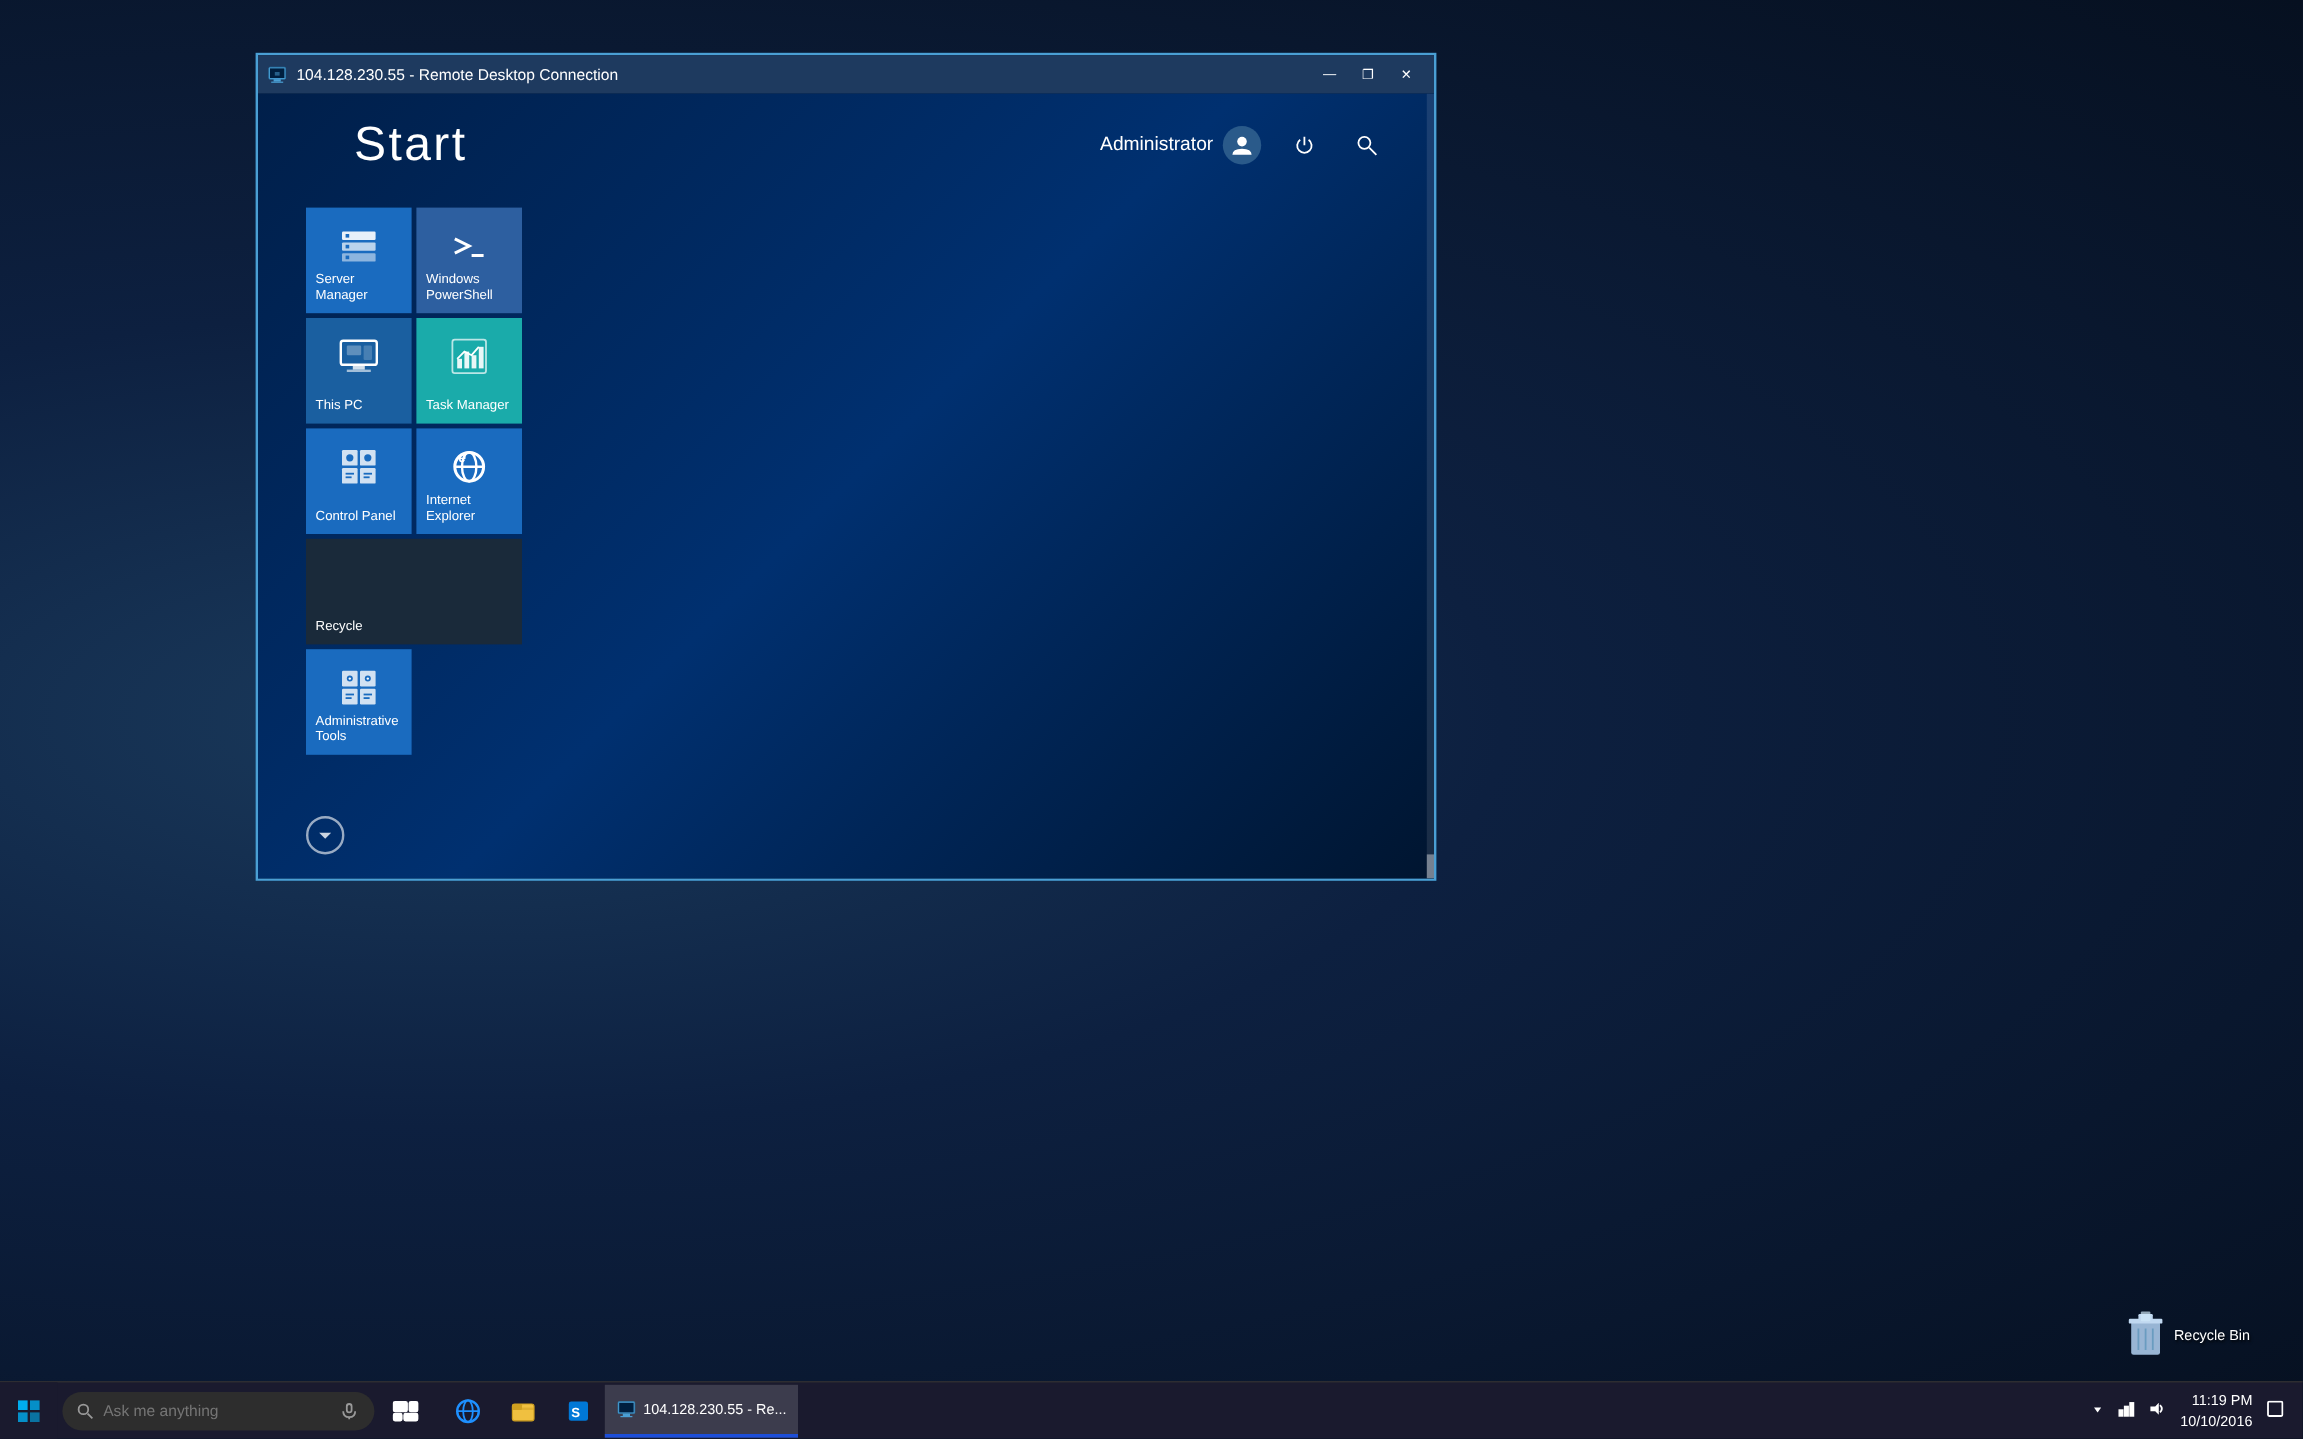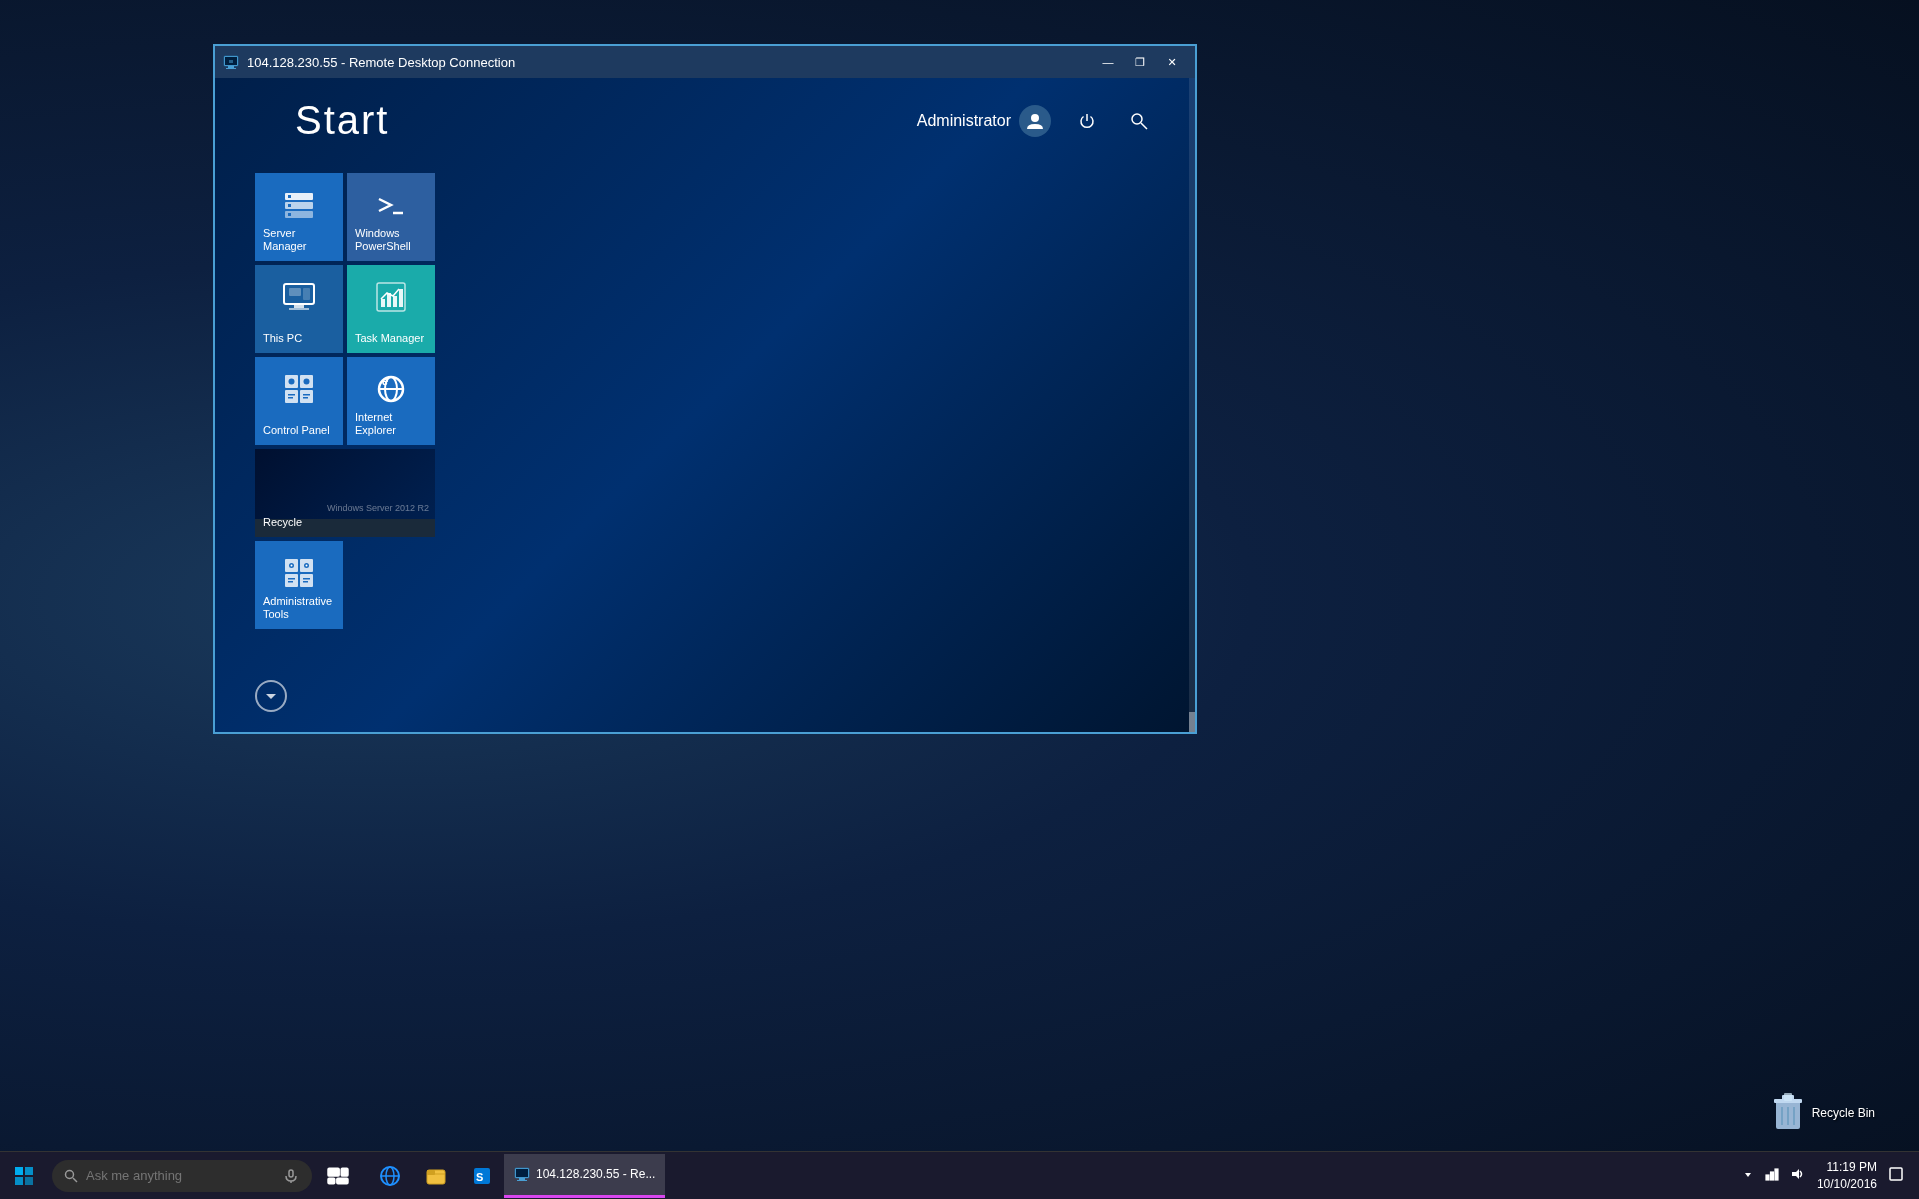--- a/index.html
+++ b/index.html
@@ -512,9 +512,6 @@
 
       <div class="tile-row">
         <div class="tile tile-desktop" style="position:relative; width:180px; height:88px;">
-          <div class="desktop-preview" style="position:absolute; inset:0; background: linear-gradient(135deg, #001030 0%, #002050 100%);">
-            <span style="position:absolute; bottom:6px; right:6px; font-size:9px; color:rgba(255,255,255,0.4);">Windows Server 2012 R2</span>
-          </div>
           <span class="tile-label" style="position:absolute; bottom:8px; left:8px; z-index:2;">Recycle</span>
         </div>
       </div>

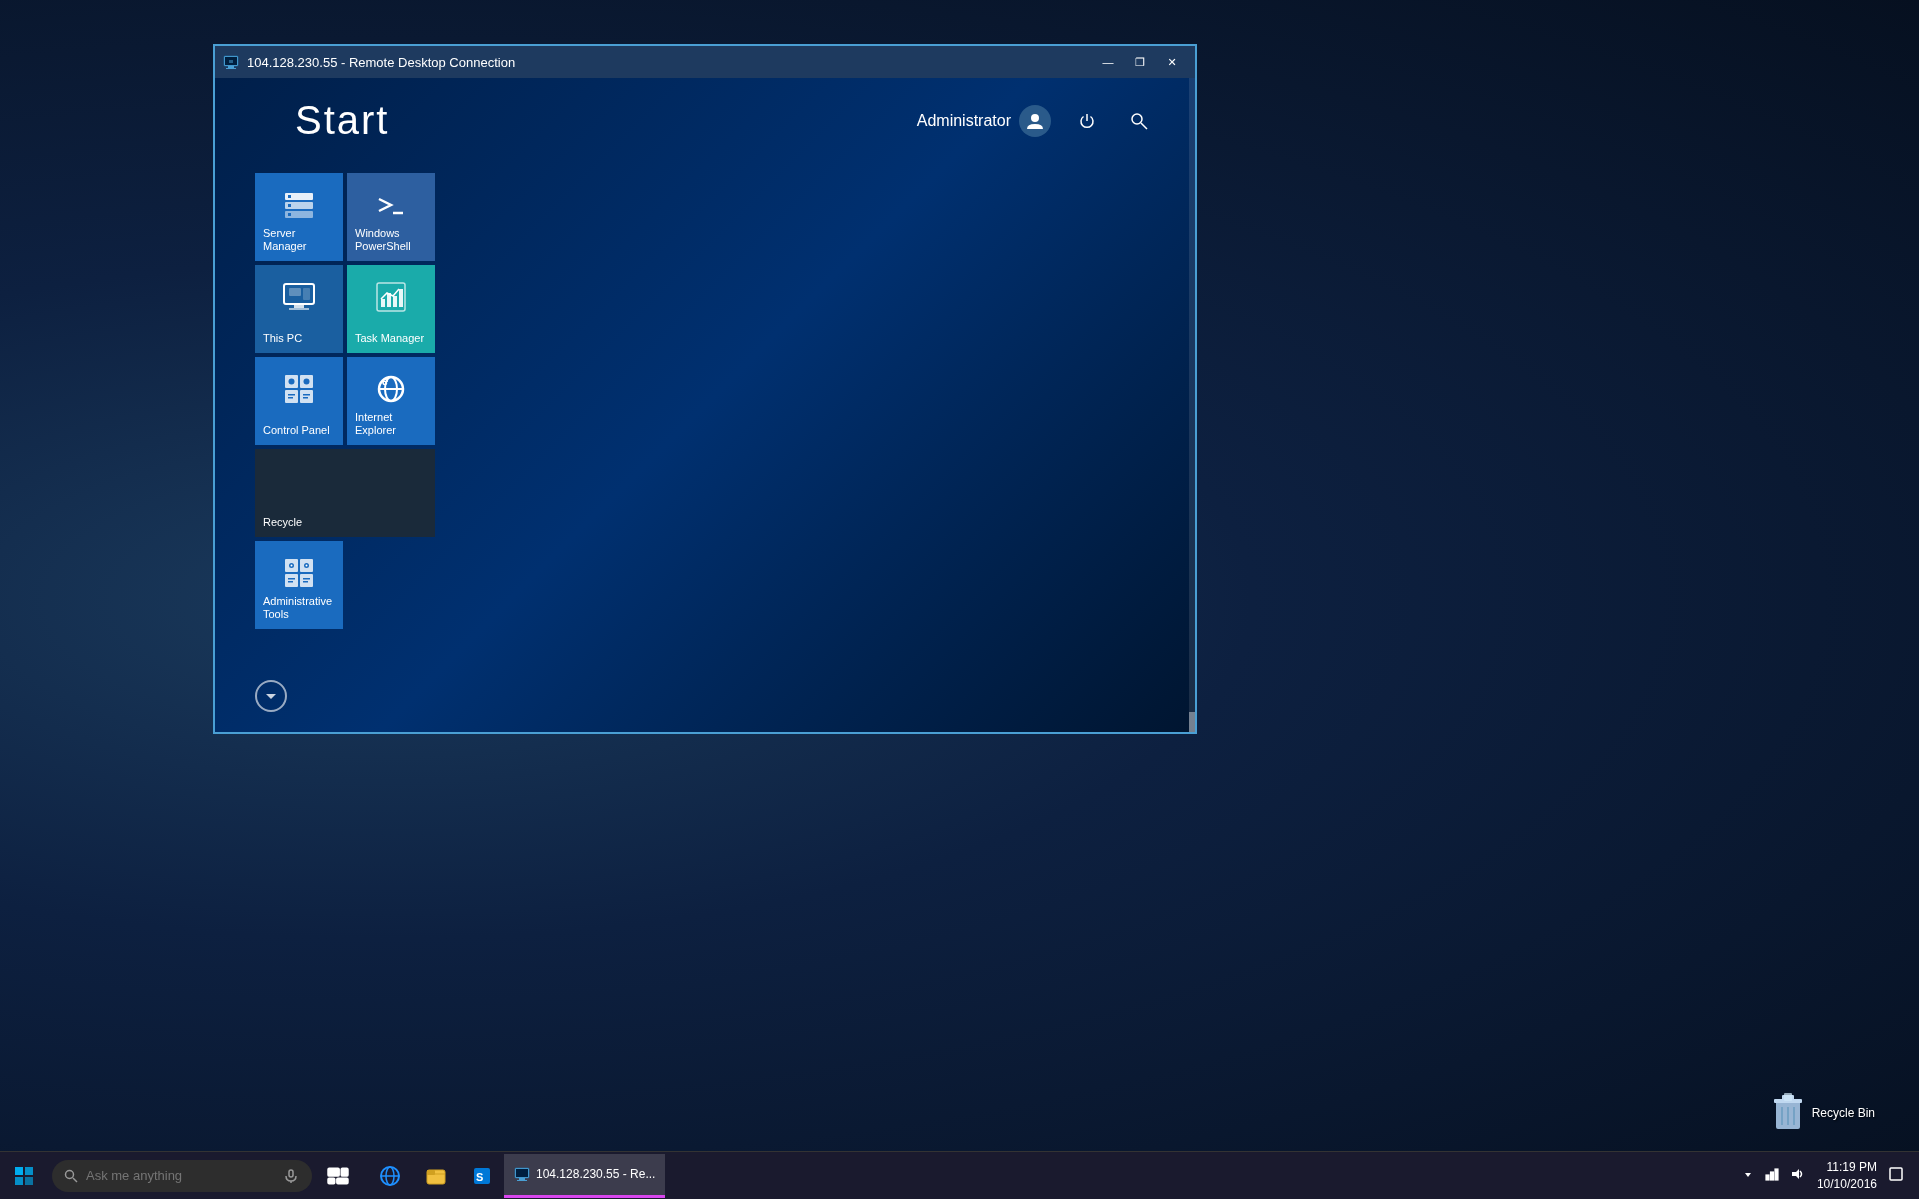--- a/index.html
+++ b/index.html
@@ -318,7 +318,7 @@
       gap: 6px;
       cursor: pointer;
       background: rgba(255,255,255,0.15);
-      border-bottom: 3px solid #d946ef;
+      border-bottom: 3px solid #1d4ed8;
       min-width: 160px;
       max-width: 200px;
     }

